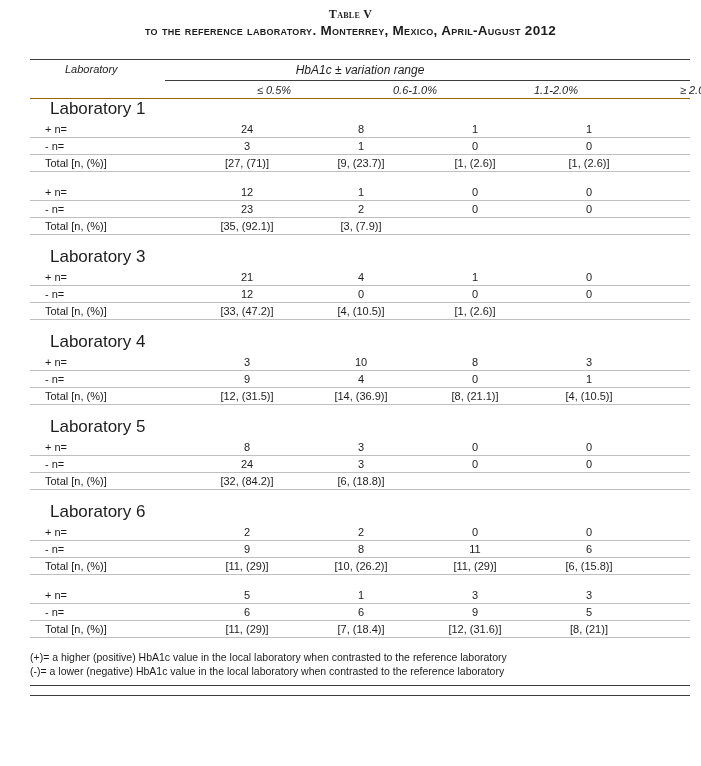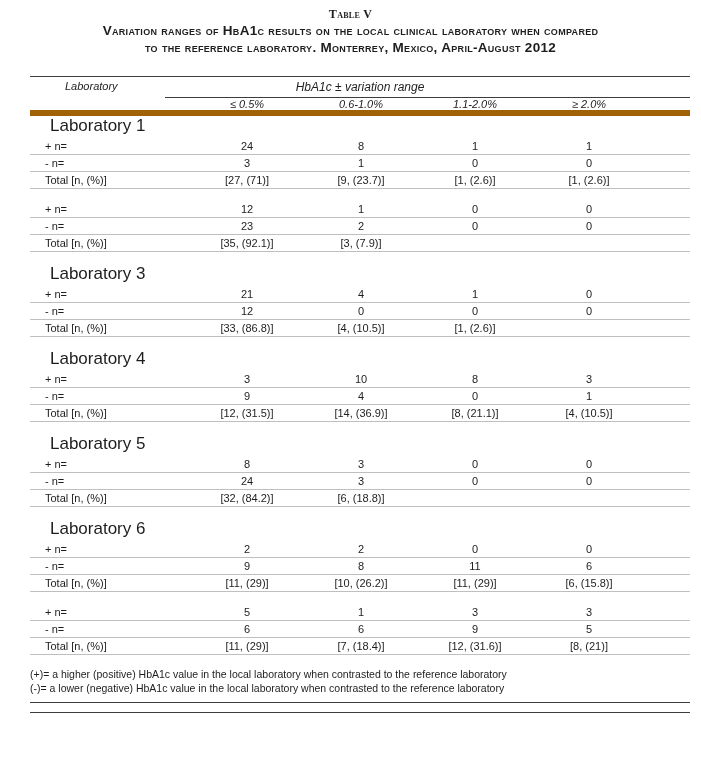--- a/index.html
+++ b/index.html
@@ -42,7 +42,6 @@
 
 <div class="caption">
   <div class="tbl-label">Table V</div>
-  <div class="tbl-title">Variation ranges of HbA1c results on the local clinical laboratory when compared</div>
   <div class="tbl-title">to the reference laboratory. Monterrey, Mexico, April-August 2012</div>
 </div>
 

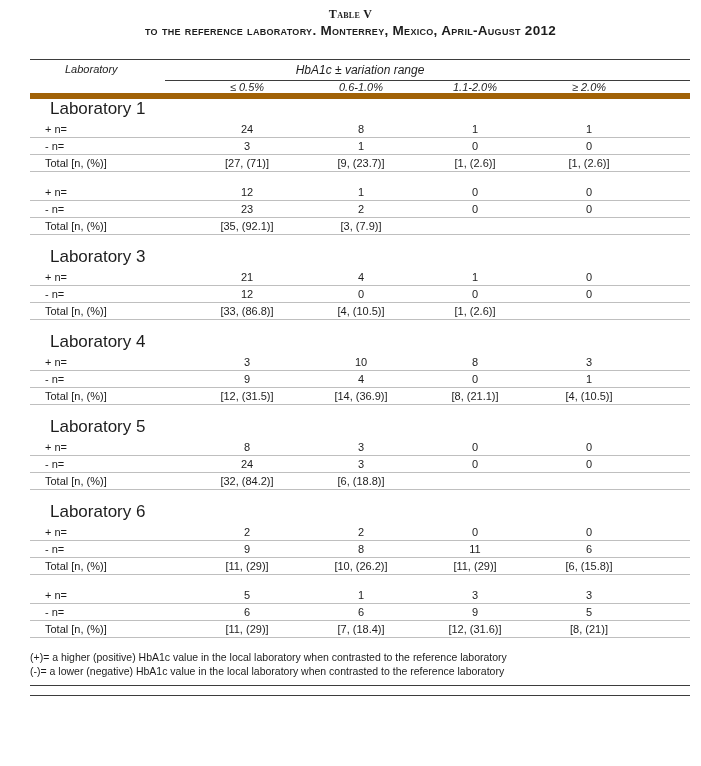--- a/index.html
+++ b/index.html
@@ -22,7 +22,7 @@
   .span-rule { border-bottom:1px solid #3d3d3d; margin-left:135px; }
 
   .row { display:grid; grid-template-columns:160px 114px 114px 114px 114px; }
-  .head2 { height:18px; border-bottom:6px solid #a16207; align-items:center; }
+  .head2 { height:18px; border-bottom:1px solid #a16207; align-items:center;gap:27px; }
   .head2 .cell { font-style:italic; font-size:11px; text-align:center; }
 
   .name-row { height:22px; align-items:end; }

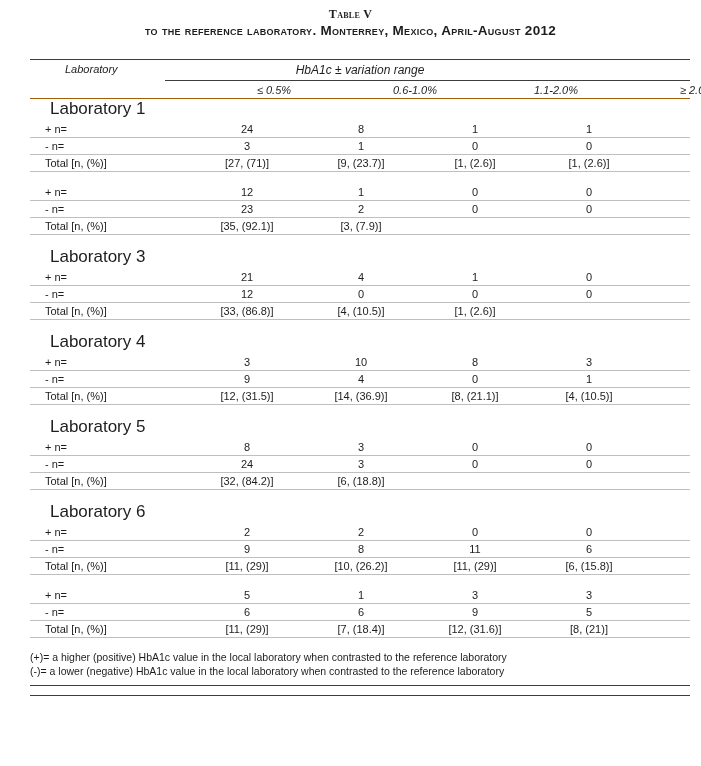--- a/index.html
+++ b/index.html
@@ -128,7 +128,7 @@
         </div>
         <div class="row data-row">
           <span class="cell row-label">Total [n, (%)]</span>
-          <span class="cell val">[33, (86.8)]</span>
+          <span class="cell val">[33, (47.2)]</span>
           <span class="cell val">[4, (10.5)]</span>
           <span class="cell val">[1, (2.6)]</span>
           <span class="cell val"></span>

